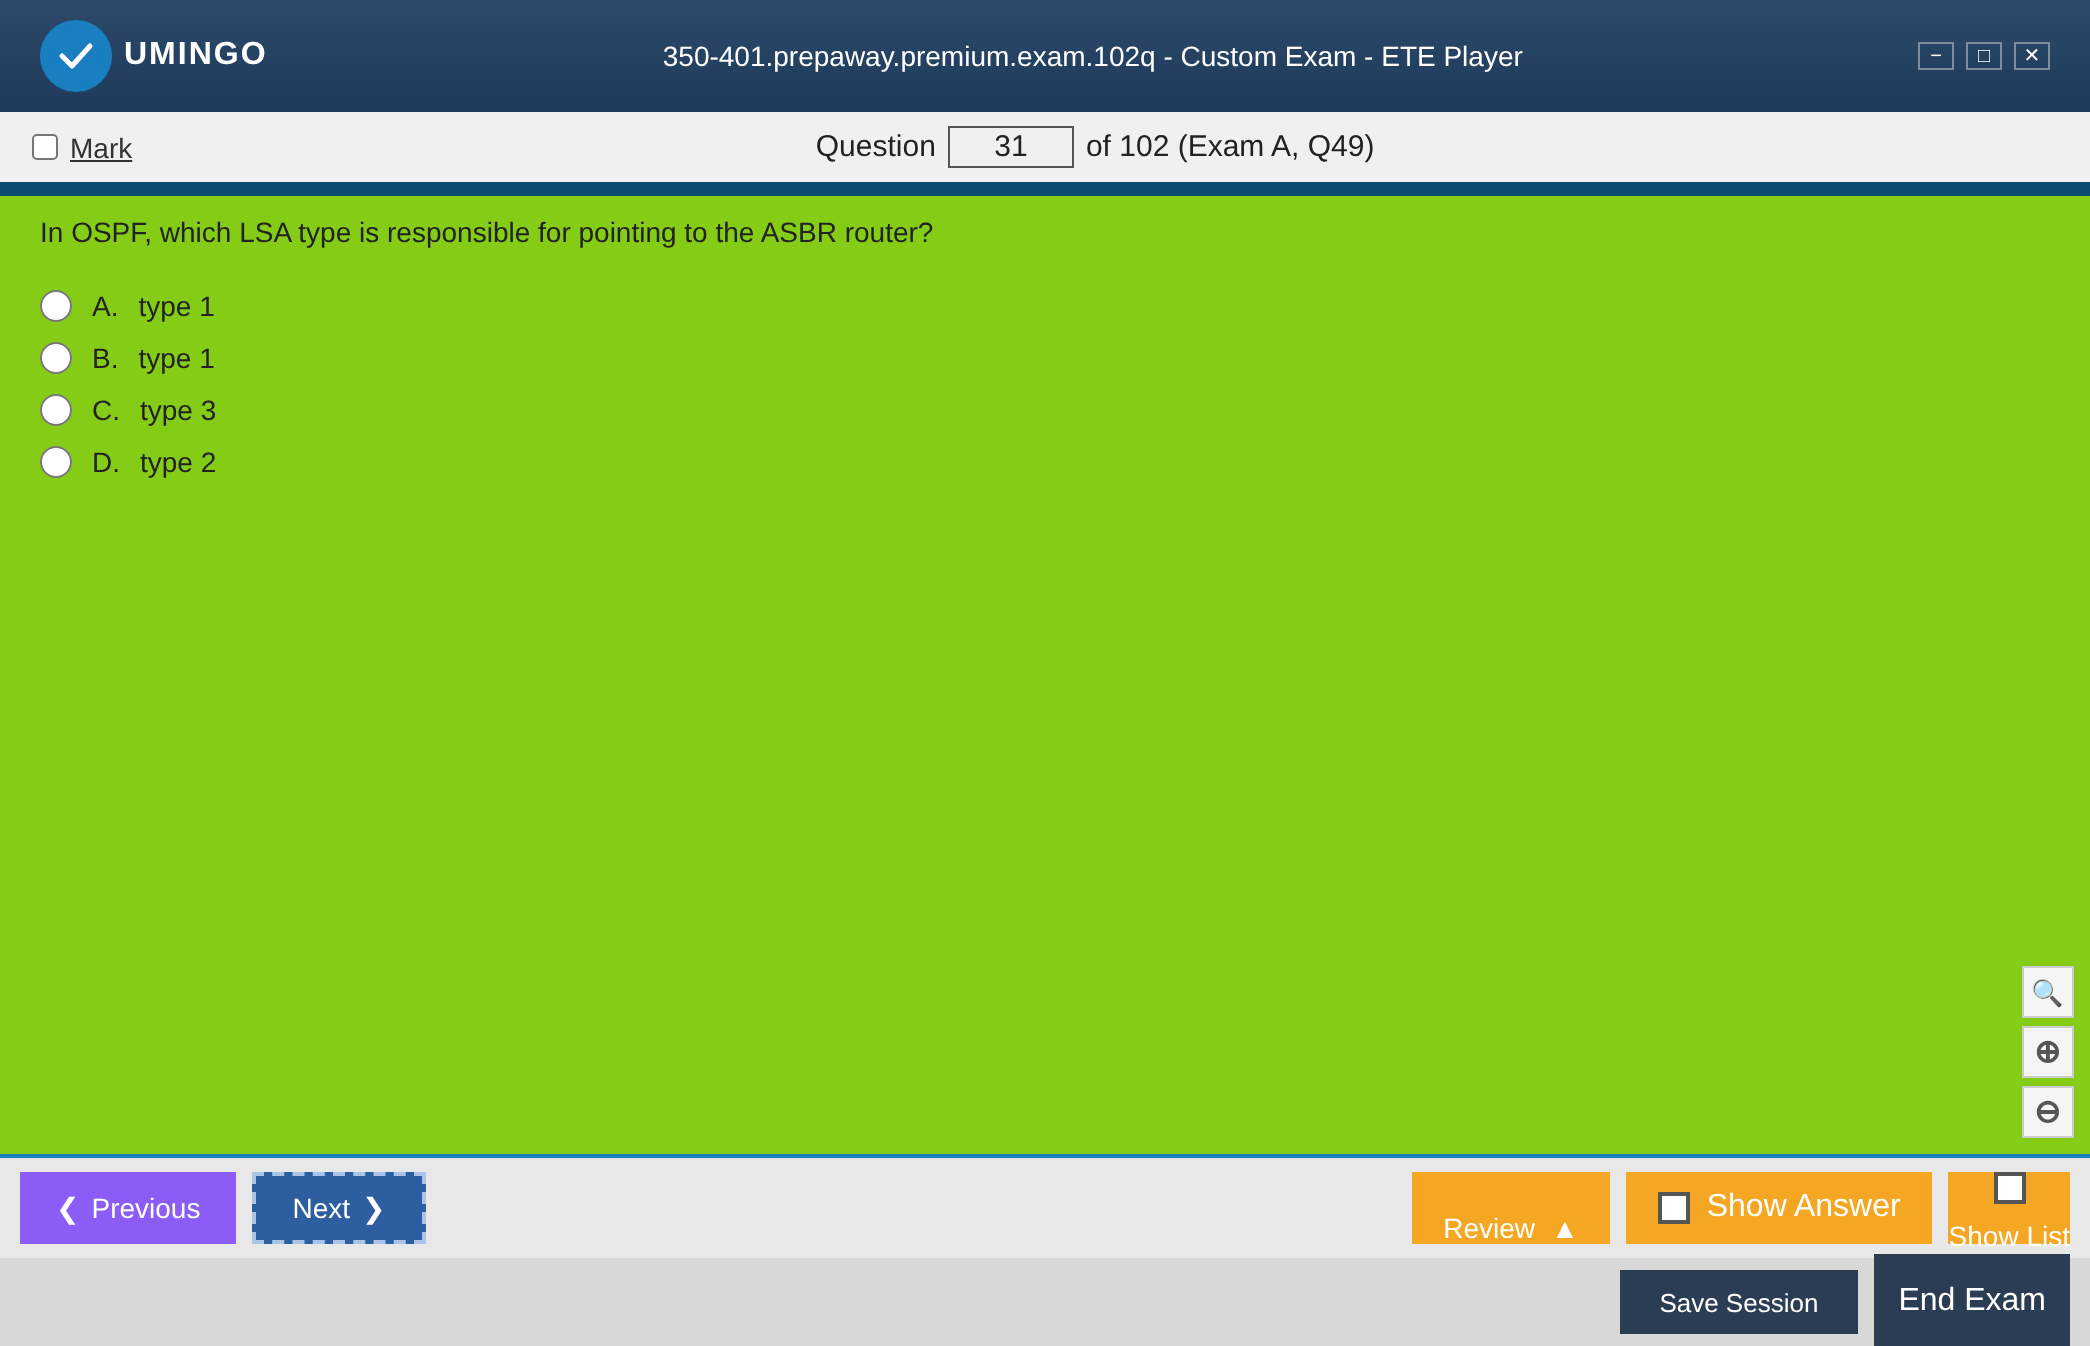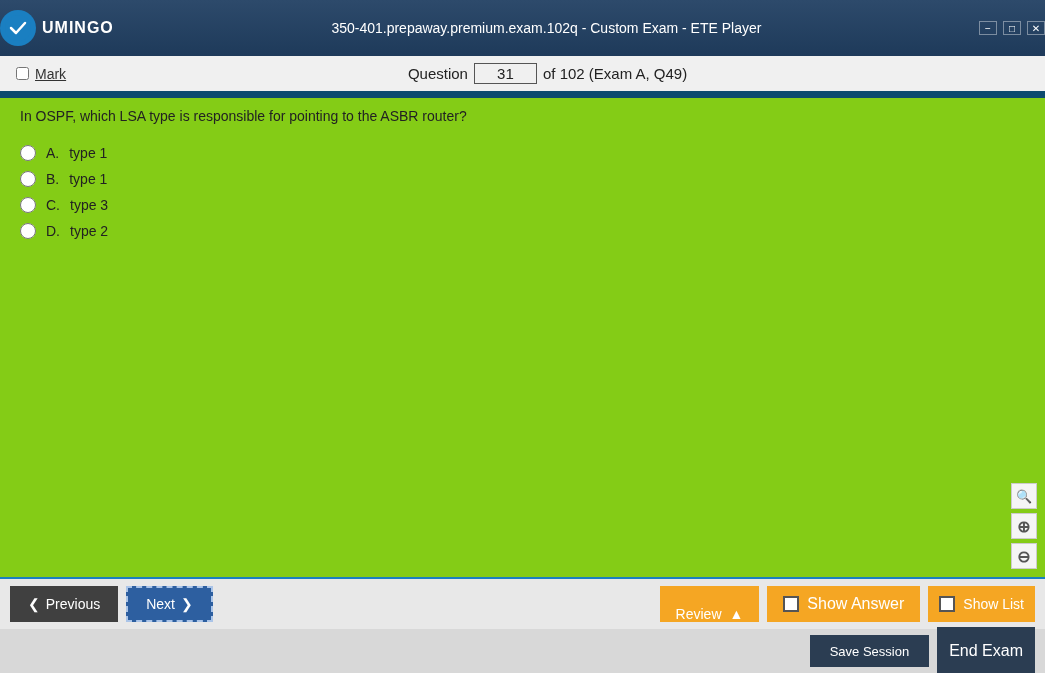--- a/index.html
+++ b/index.html
@@ -22,7 +22,7 @@
       display: flex;
       align-items: center;
       justify-content: space-between;
-      padding: 0 0;
+      padding: 0 20px;
       flex-shrink: 0;
     }
     .title-bar-logo {

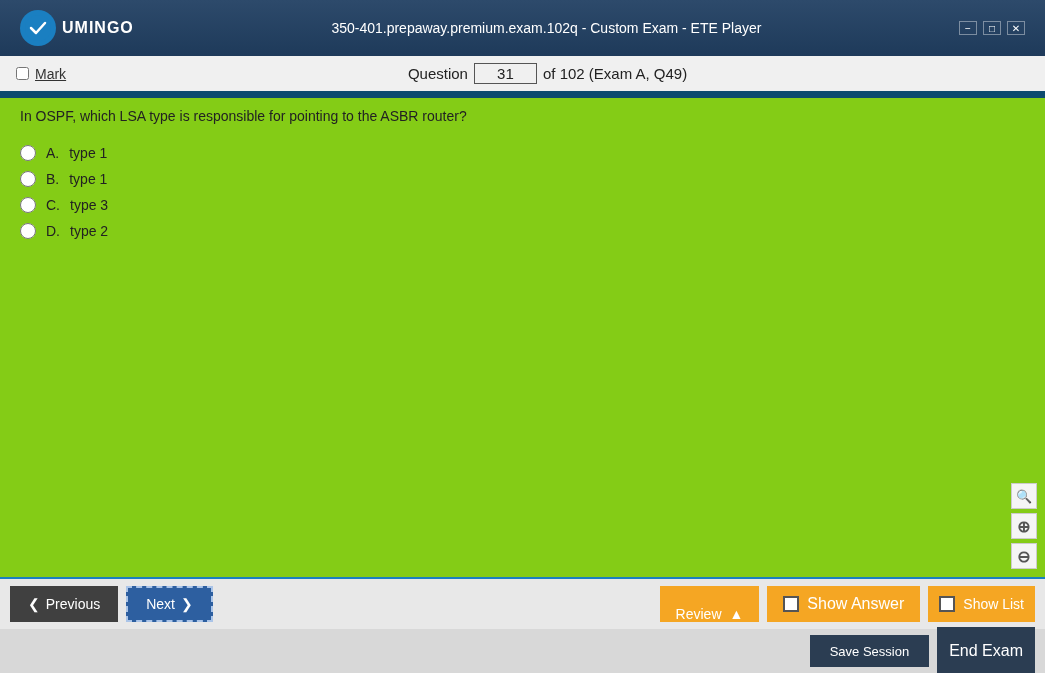--- a/index.html
+++ b/index.html
@@ -192,7 +192,7 @@
       font-weight: 500;
     }
     .btn-prev {
-      background: #404040;
+      background: #8b5cf6;
       color: white;
     }
     .btn-next {

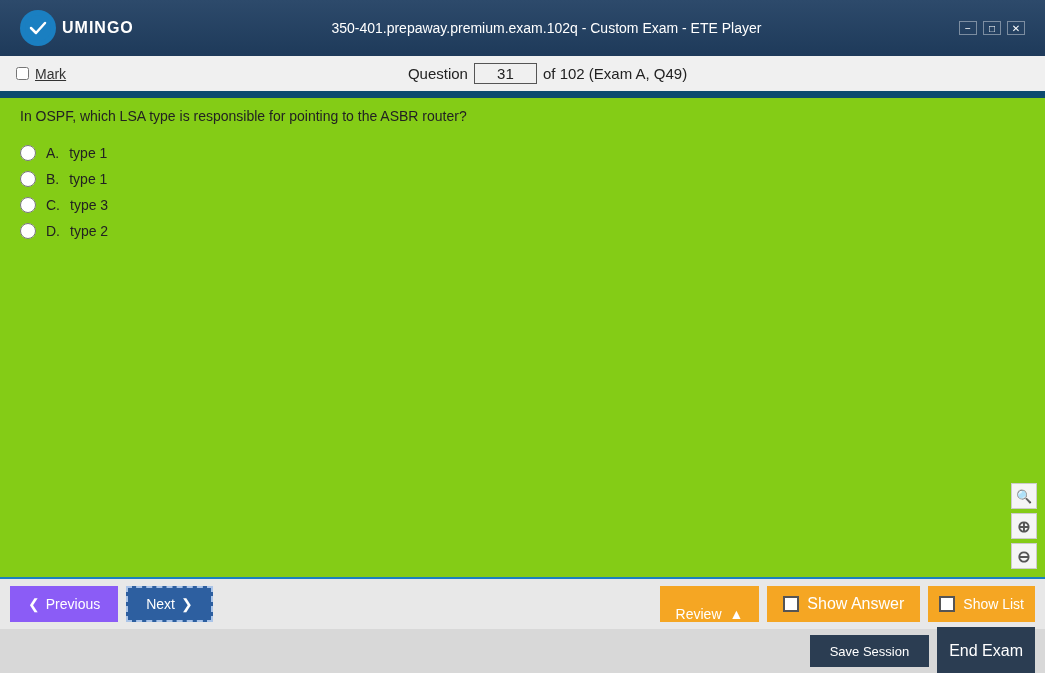--- a/index.html
+++ b/index.html
@@ -231,7 +231,7 @@
       background: #f5a623;
       color: white;
       height: 36px;
-      padding: 0 11px;
+      padding: 0 0;
       border: none;
       cursor: pointer;
       font-size: 14px;
@@ -239,6 +239,7 @@
       align-items: center;
       gap: 8px;
       font-weight: 500;
+      flex-direction: column;
     }
     .btn-checkbox-icon {
       width: 16px;

